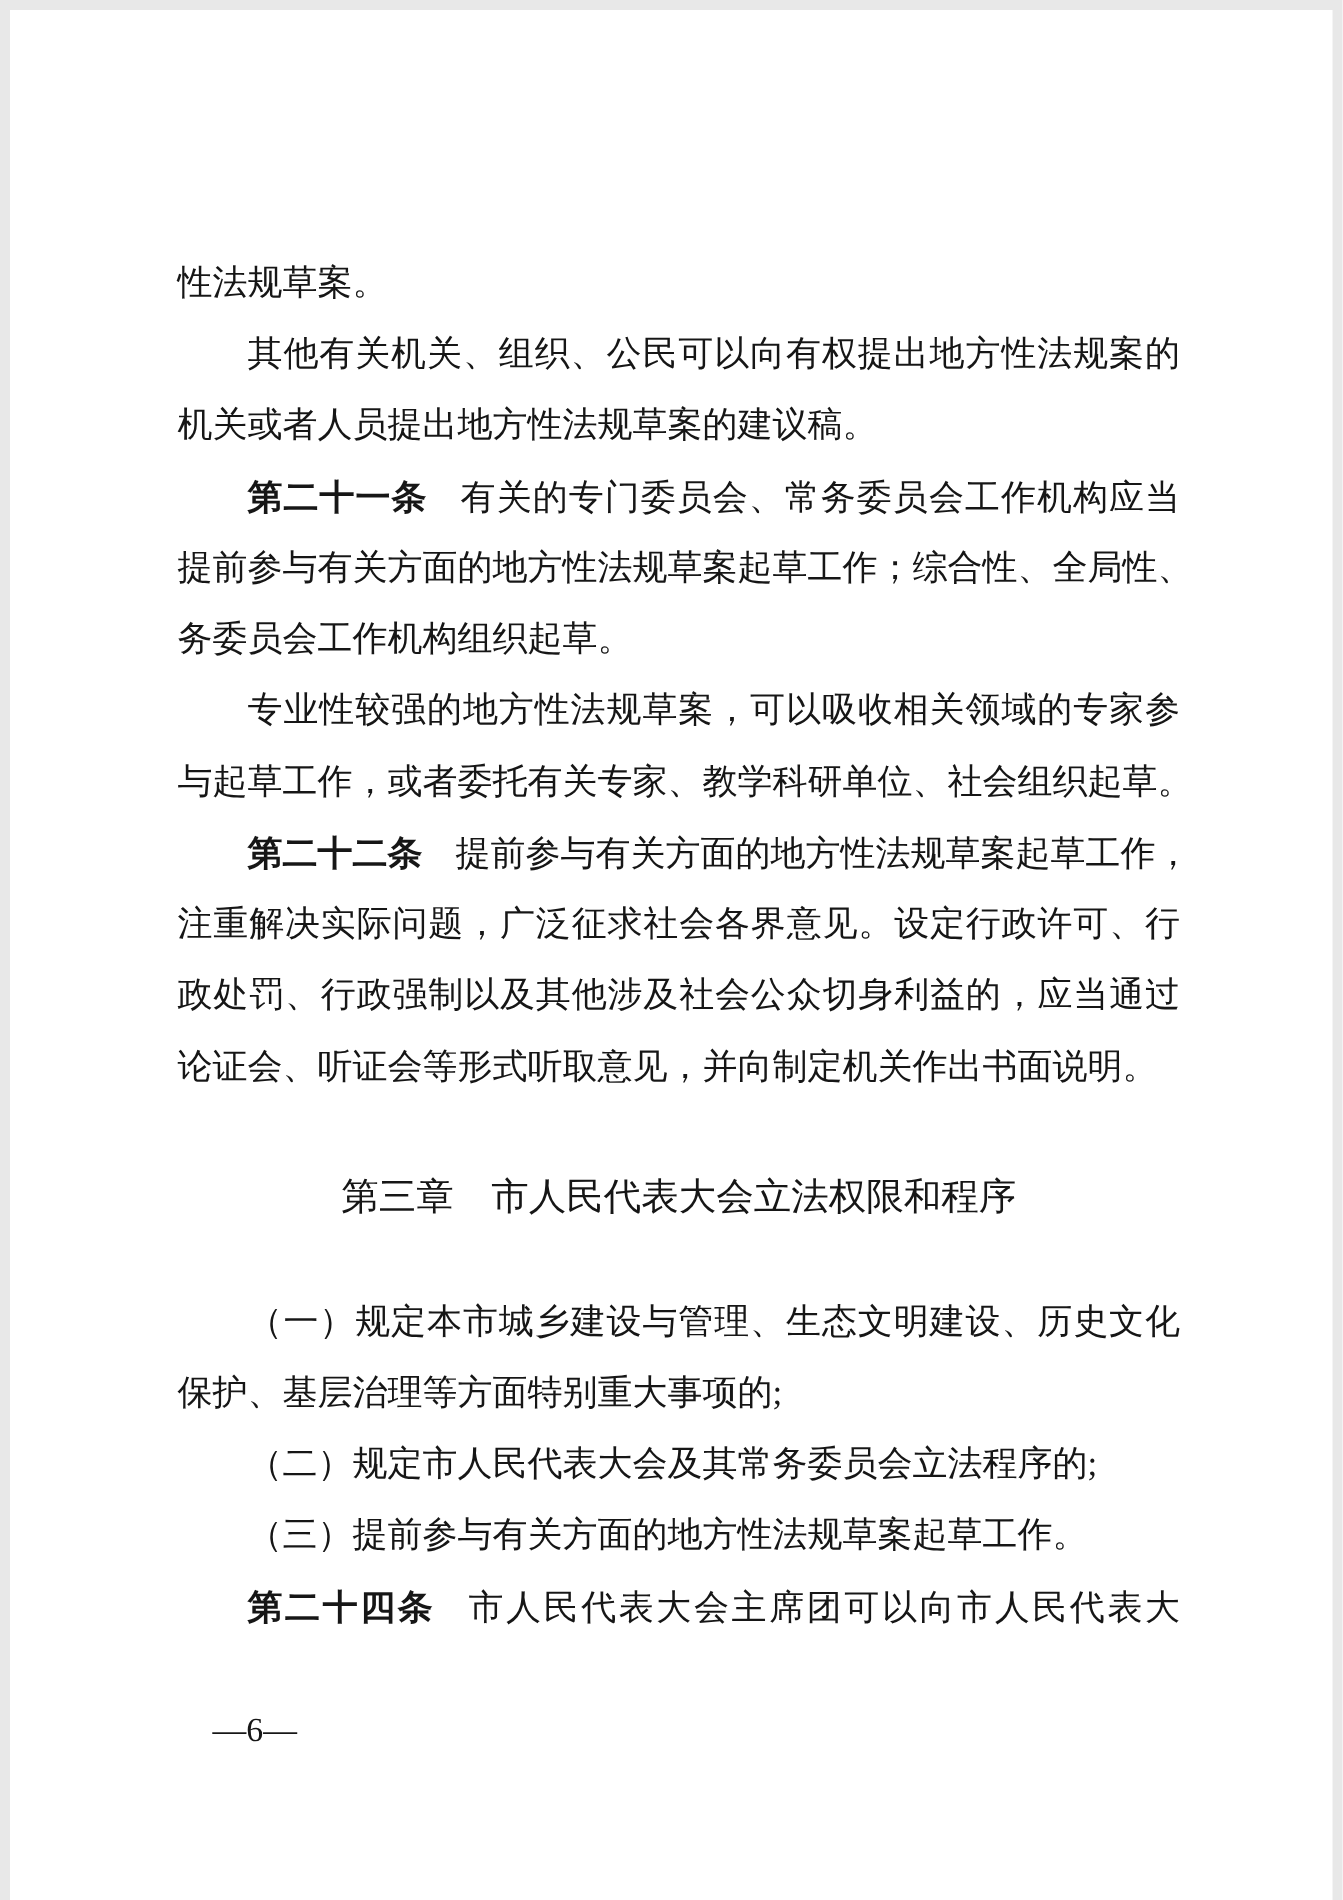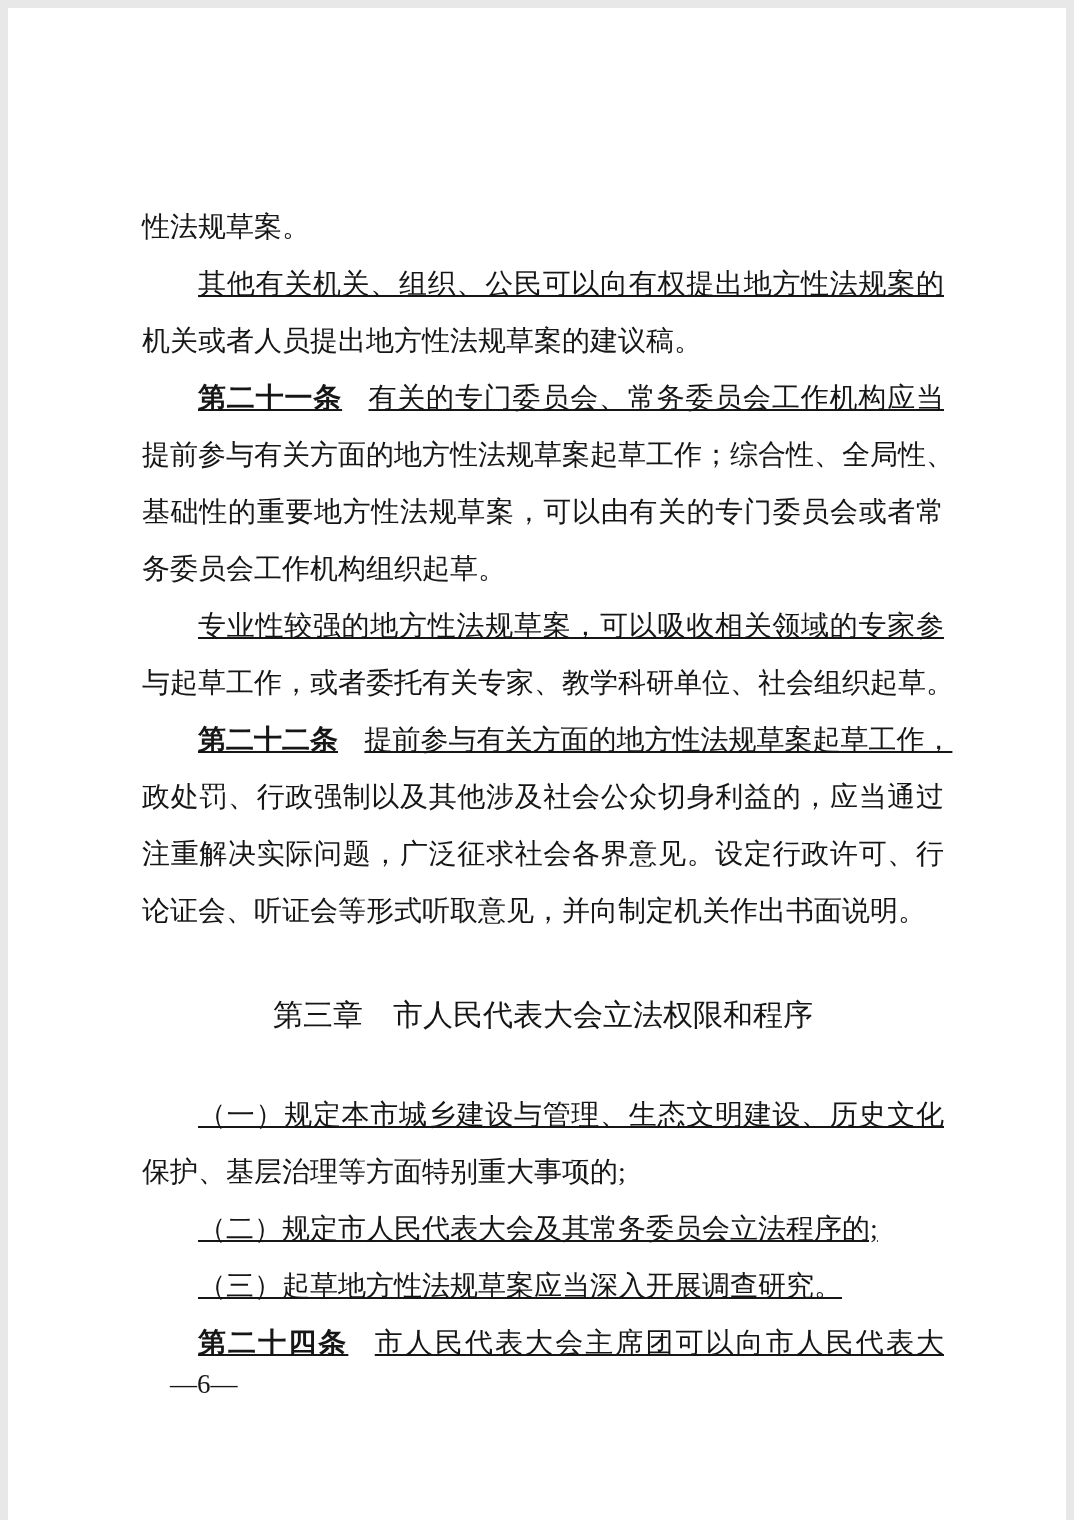--- a/index.html
+++ b/index.html
@@ -30,7 +30,7 @@
     height: 53px;
     white-space: nowrap;
   }
-  .line.ind { text-indent: 2em; text-decoration: underline; }
+  .line.ind { text-indent: 2em; }
   .line.stretch {
     text-align: justify;
     text-align-last: justify;

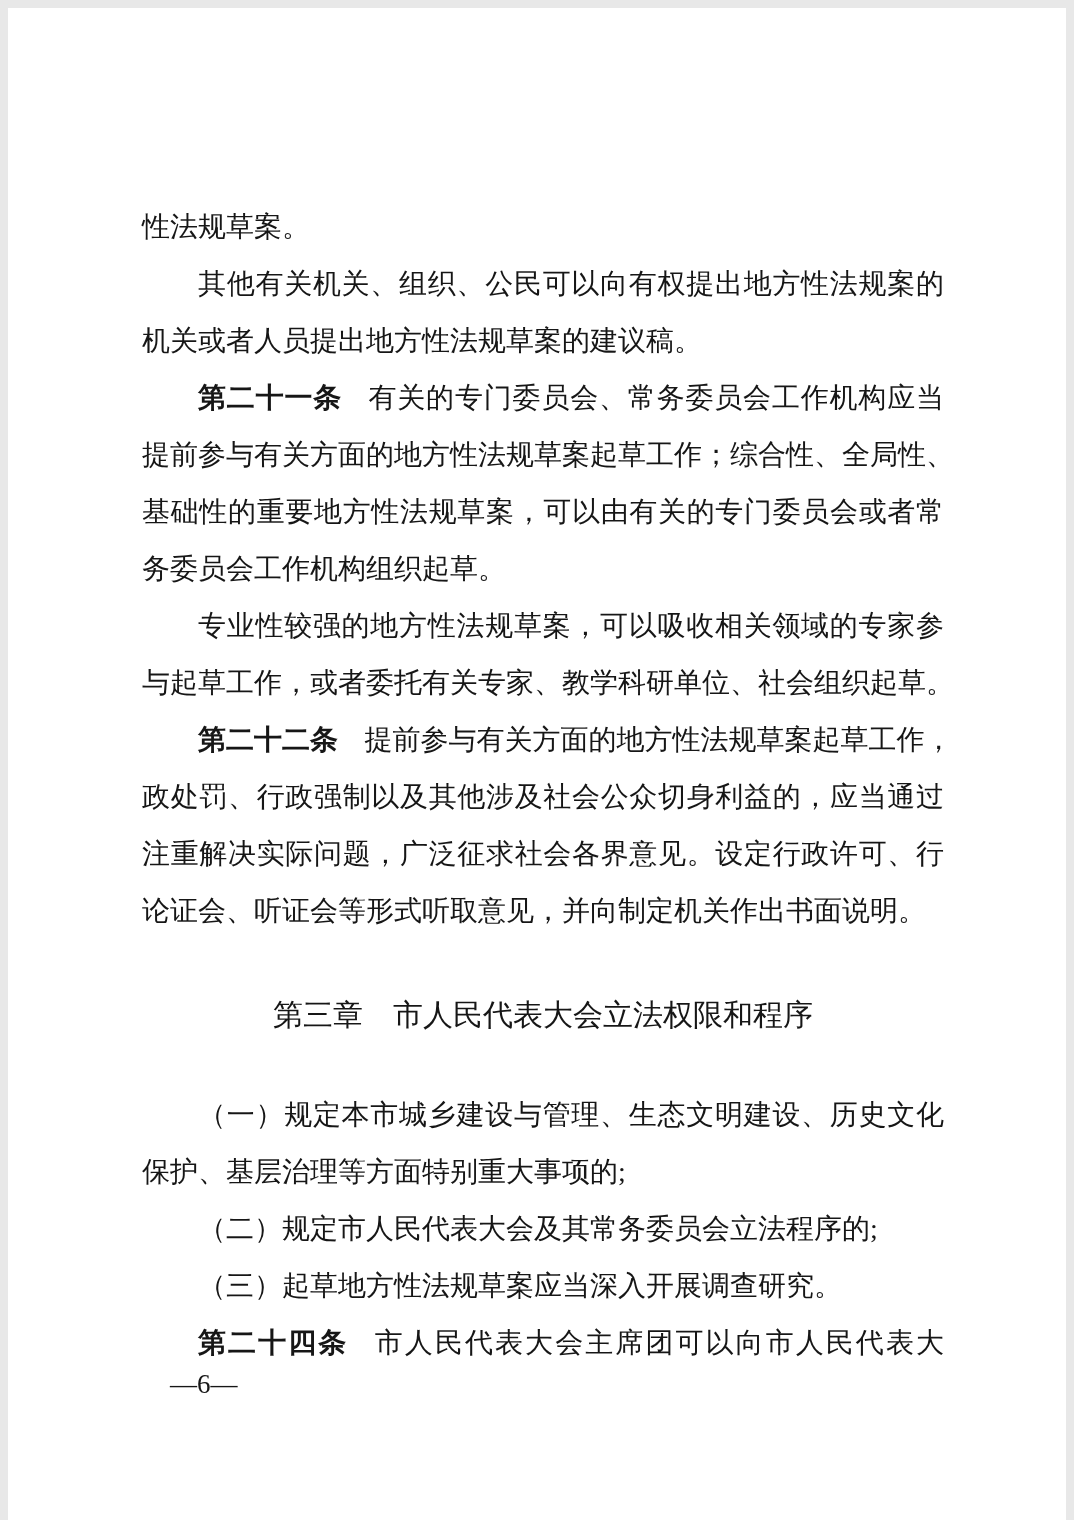--- a/index.html
+++ b/index.html
@@ -72,7 +72,6 @@
 
     <div class="line ind stretch"><span class="lead">第二十一条</span><span>有关的专门委员会、常务委员会工作机构应当</span></div>
     <div class="line stretch"><span>提前参与有关方面的地方性法规草案起草工作；综合性、全局性、</span></div>
-    <div class="line stretch"><span>基础性的重要地方性法规草案，可以由有关的专门委员会或者常</span></div>
     <div class="line"><span>务委员会工作机构组织起草。</span></div>
 
     <div class="line ind stretch"><span>专业性较强的地方性法规草案，可以吸收相关领域的专家参</span></div>

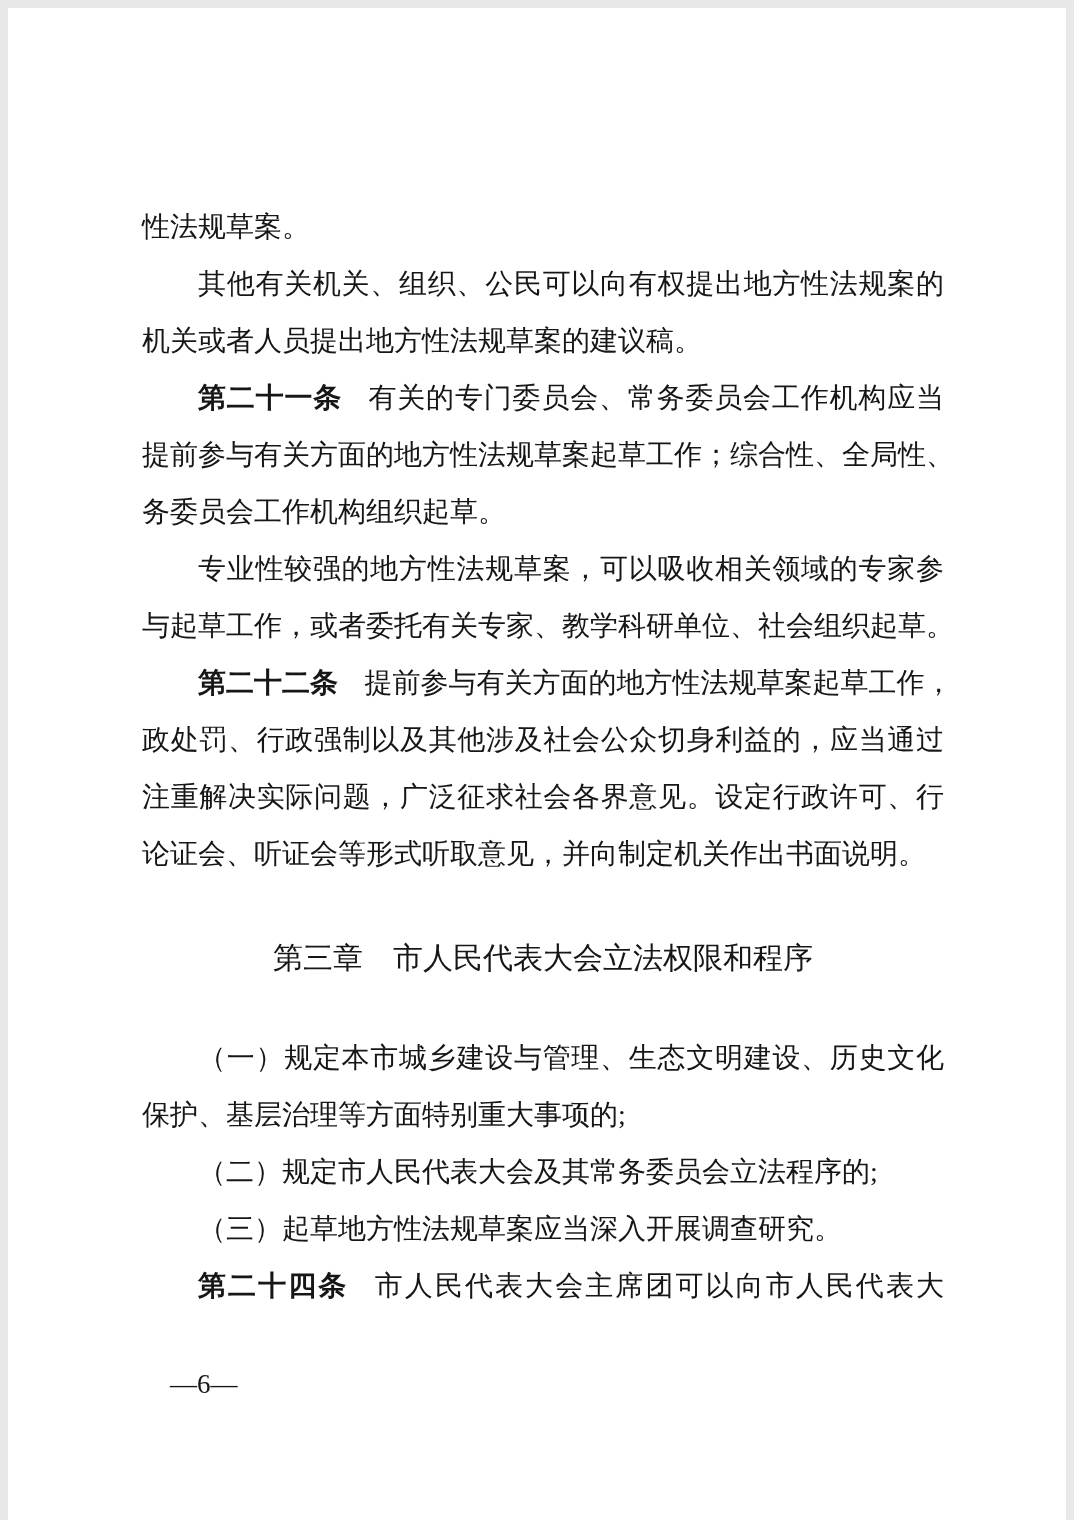--- a/index.html
+++ b/index.html
@@ -78,8 +78,8 @@
     <div class="line"><span>与起草工作，或者委托有关专家、教学科研单位、社会组织起草。</span></div>
 
     <div class="line ind stretch"><span class="lead">第二十二条</span><span>提前参与有关方面的地方性法规草案起草工作，</span></div>
+    <div class="line stretch"><span>注重解决实际问题，广泛征求社会各界意见。设定行政许可、行</span></div>
     <div class="line stretch"><span>政处罚、行政强制以及其他涉及社会公众切身利益的，应当通过</span></div>
-    <div class="line stretch"><span>注重解决实际问题，广泛征求社会各界意见。设定行政许可、行</span></div>
     <div class="line"><span>论证会、听证会等形式听取意见，并向制定机关作出书面说明。</span></div>
 
     <div class="chapter">第三章　市人民代表大会立法权限和程序</div>

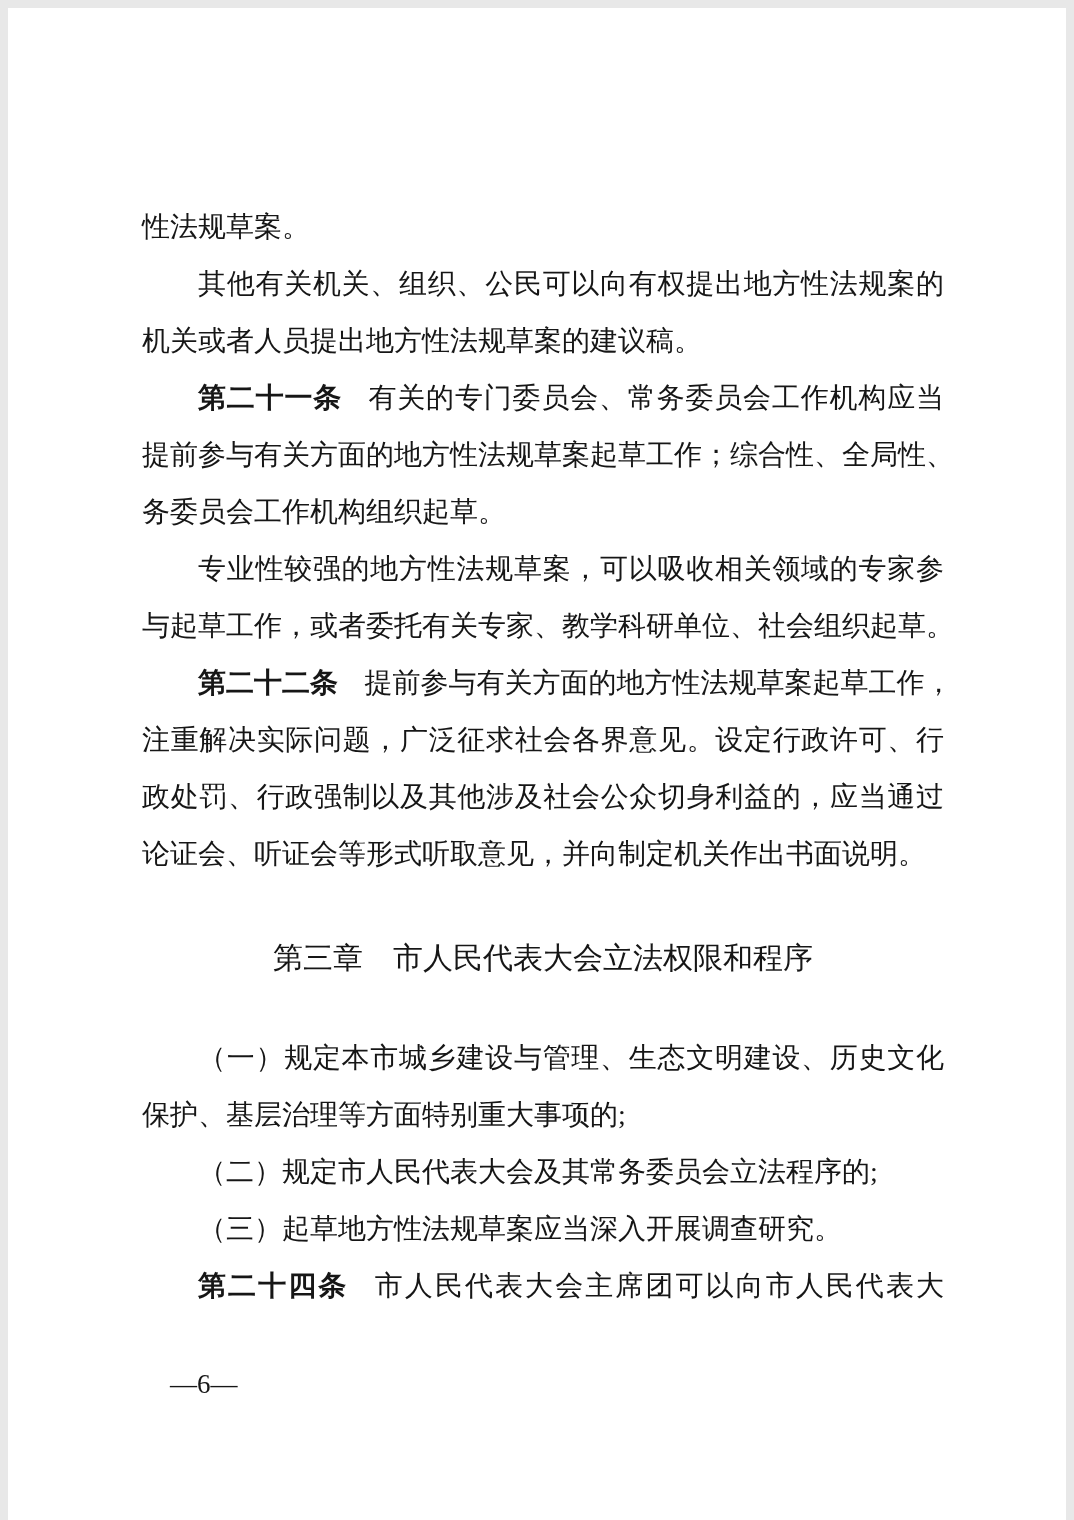--- a/index.html
+++ b/index.html
@@ -87,7 +87,7 @@
     <div class="line ind stretch"><span>（一）规定本市城乡建设与管理、生态文明建设、历史文化</span></div>
     <div class="line"><span>保护、基层治理等方面特别重大事项的;</span></div>
     <div class="line ind"><span>（二）规定市人民代表大会及其常务委员会立法程序的;</span></div>
-    <div class="line ind"><span>（三）起草地方性法规草案应当深入开展调查研究。</span></div>
+    <div class="line ind"><span>（三）提前参与有关方面的地方性法规草案起草工作。</span></div>
     <div class="line ind stretch"><span class="lead">第二十四条</span><span>市人民代表大会主席团可以向市人民代表大</span></div>
 
   </div>

